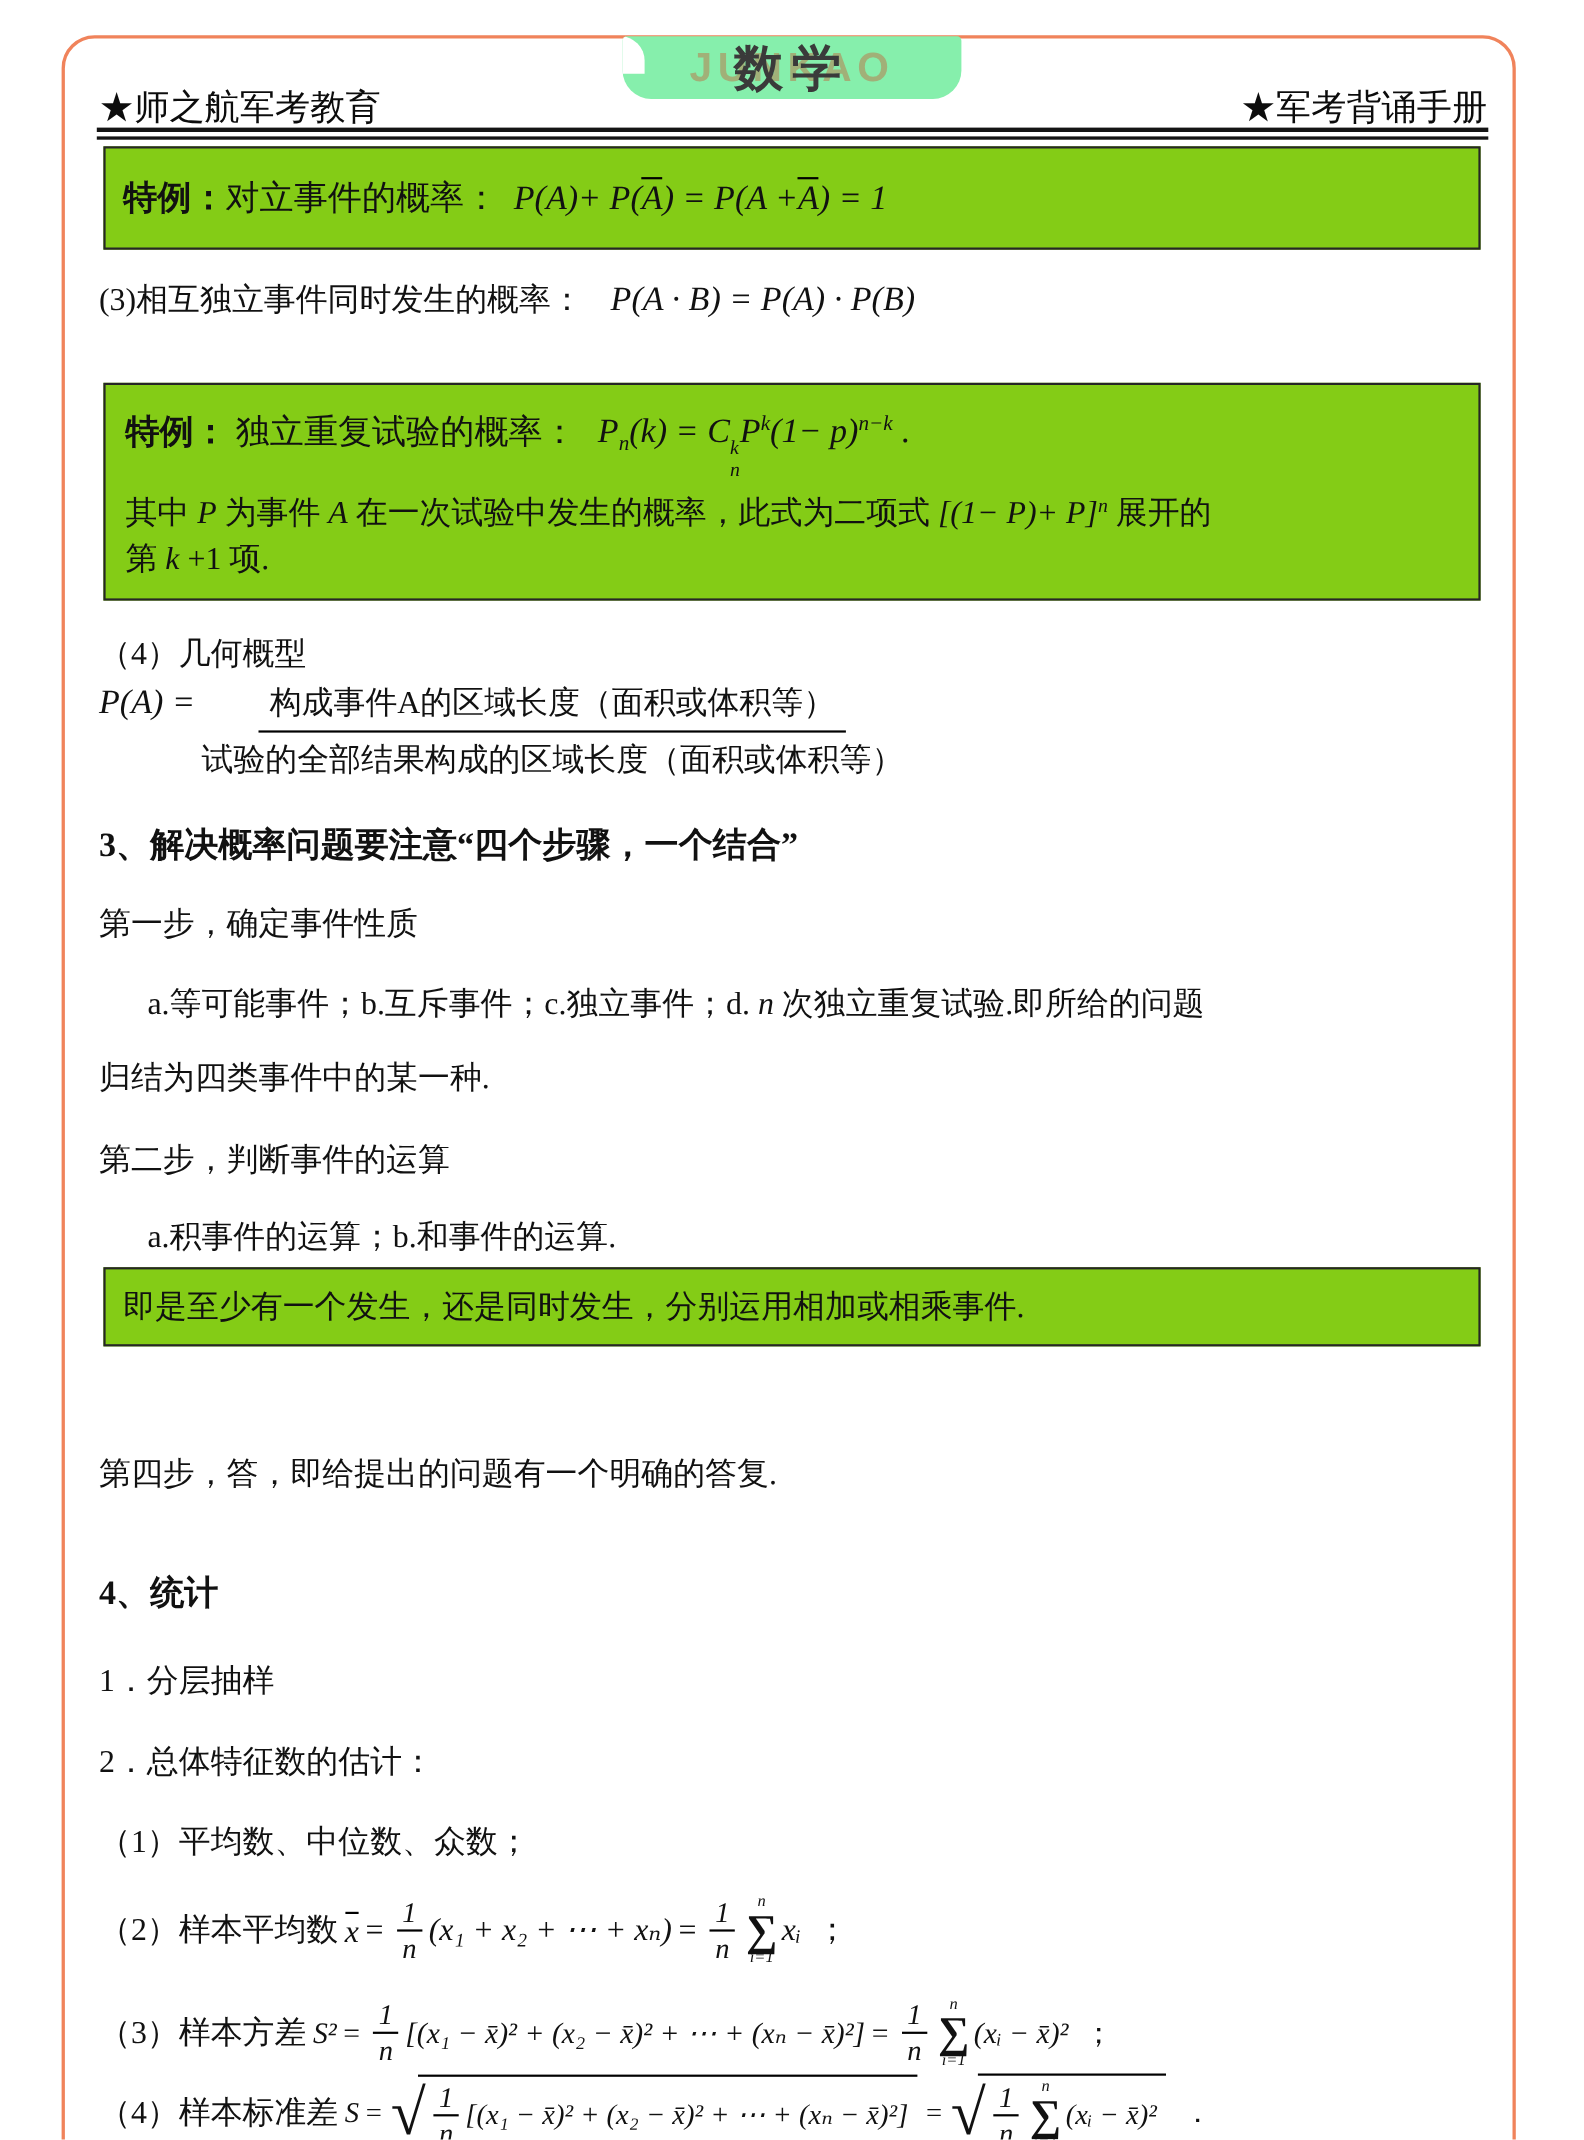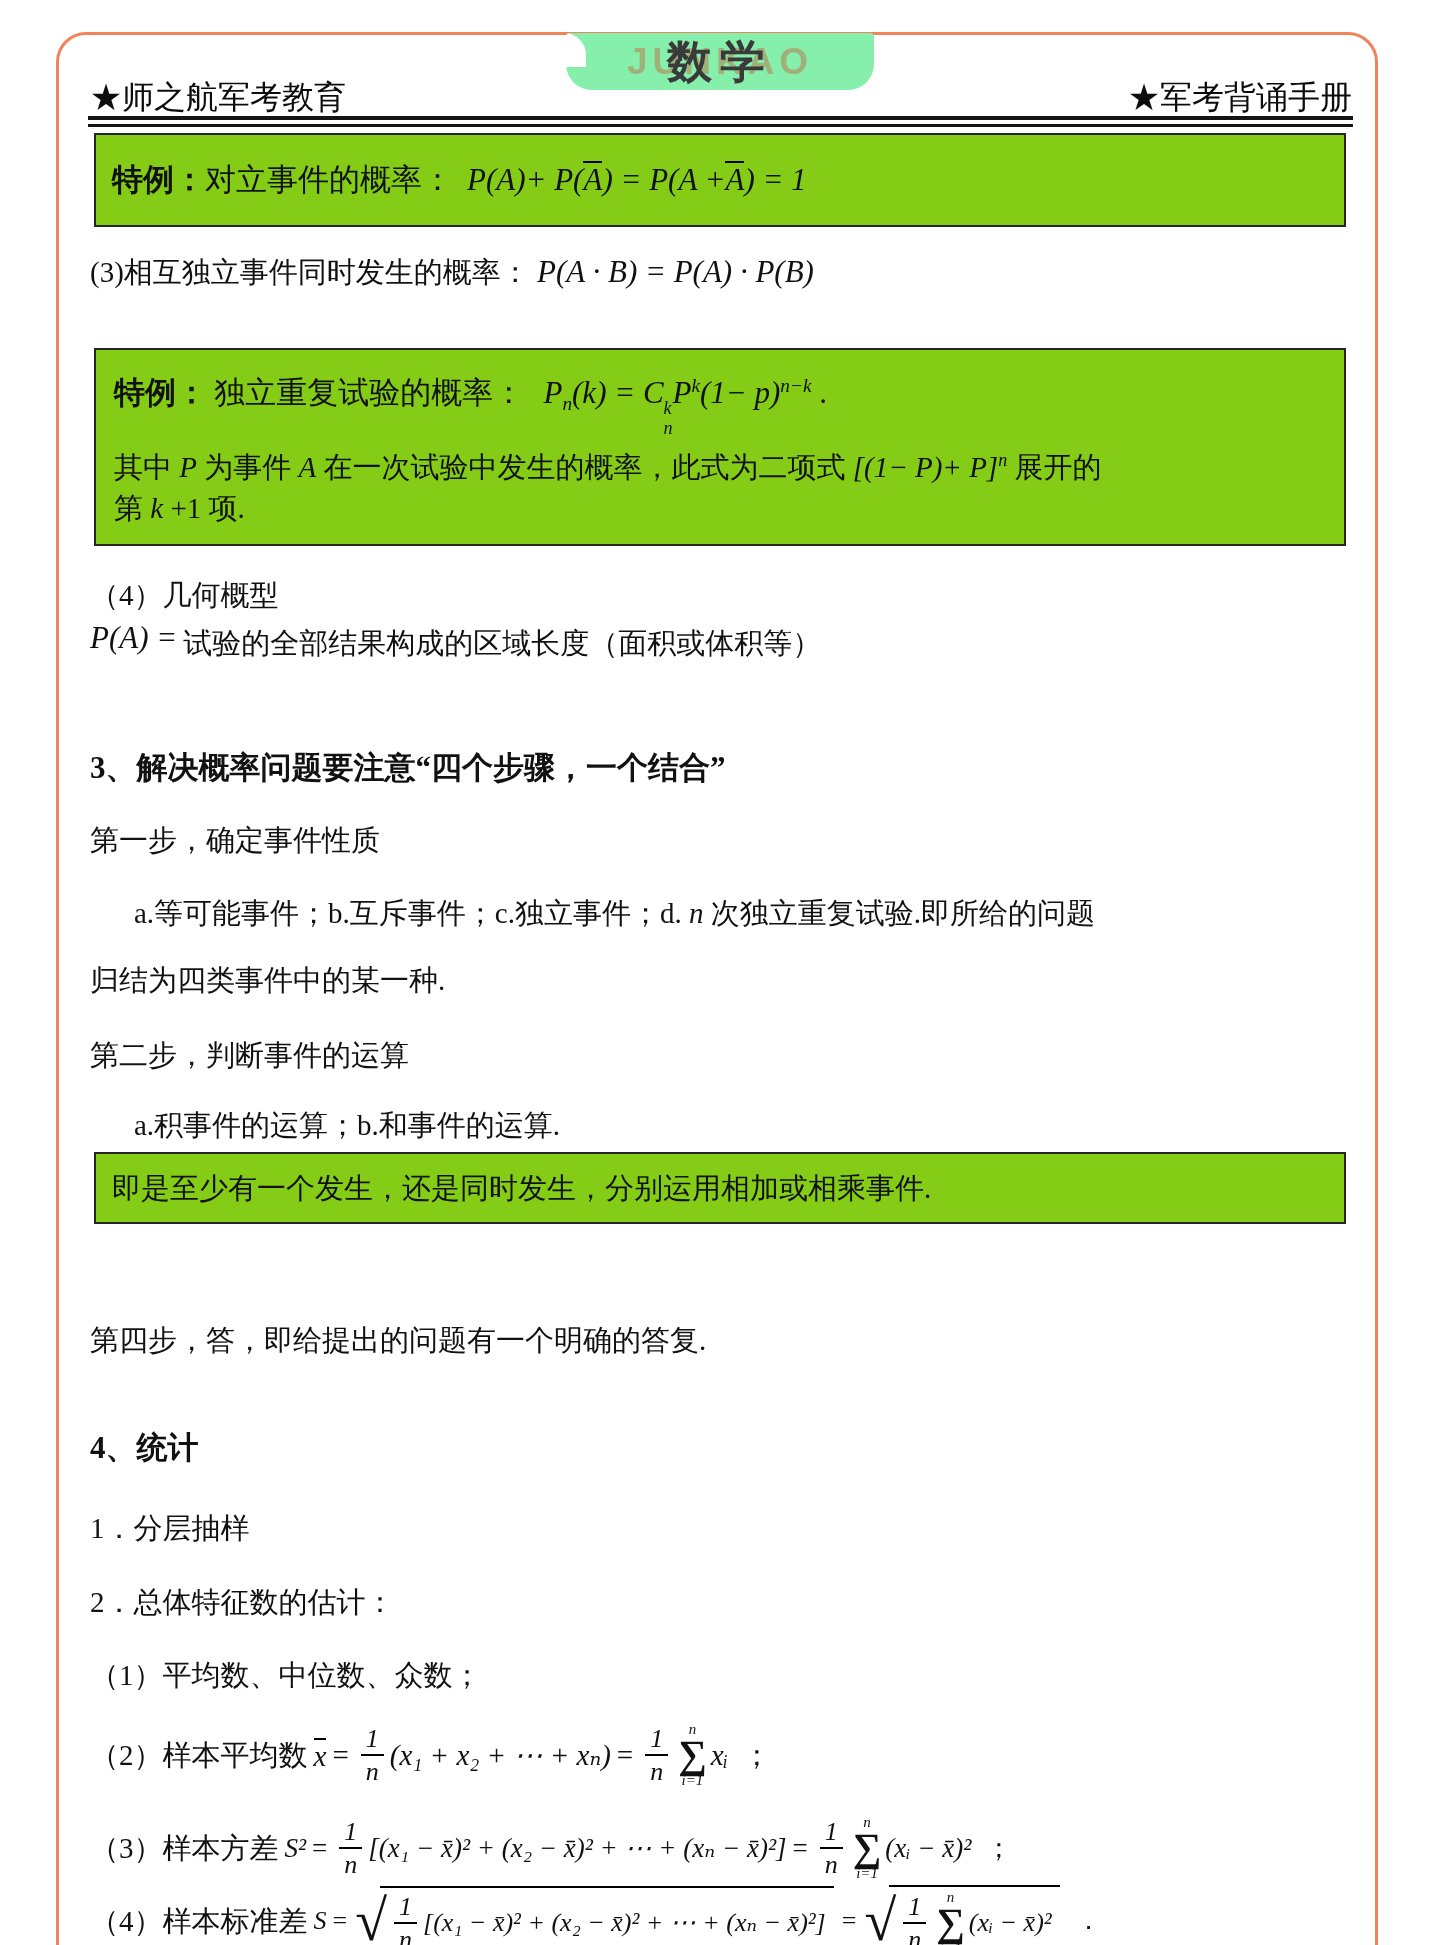--- a/index.html
+++ b/index.html
@@ -108,7 +108,7 @@
 
   <div class="blk" style="top:252px;">
     <span>(3)相互独立事件同时发生的概率：</span>
-    <span class="math fxl" style="margin-left:0;">P(A · B) = P(A) · P(B)</span>
+    <span class="math fxl" style="margin-left:18px;">P(A · B) = P(A) · P(B)</span>
   </div>
 
   <div class="blk graybox" style="top:348px;height:198px;flex-direction:column;align-items:flex-start;justify-content:space-between;padding:16px 18px;text-align:right;">

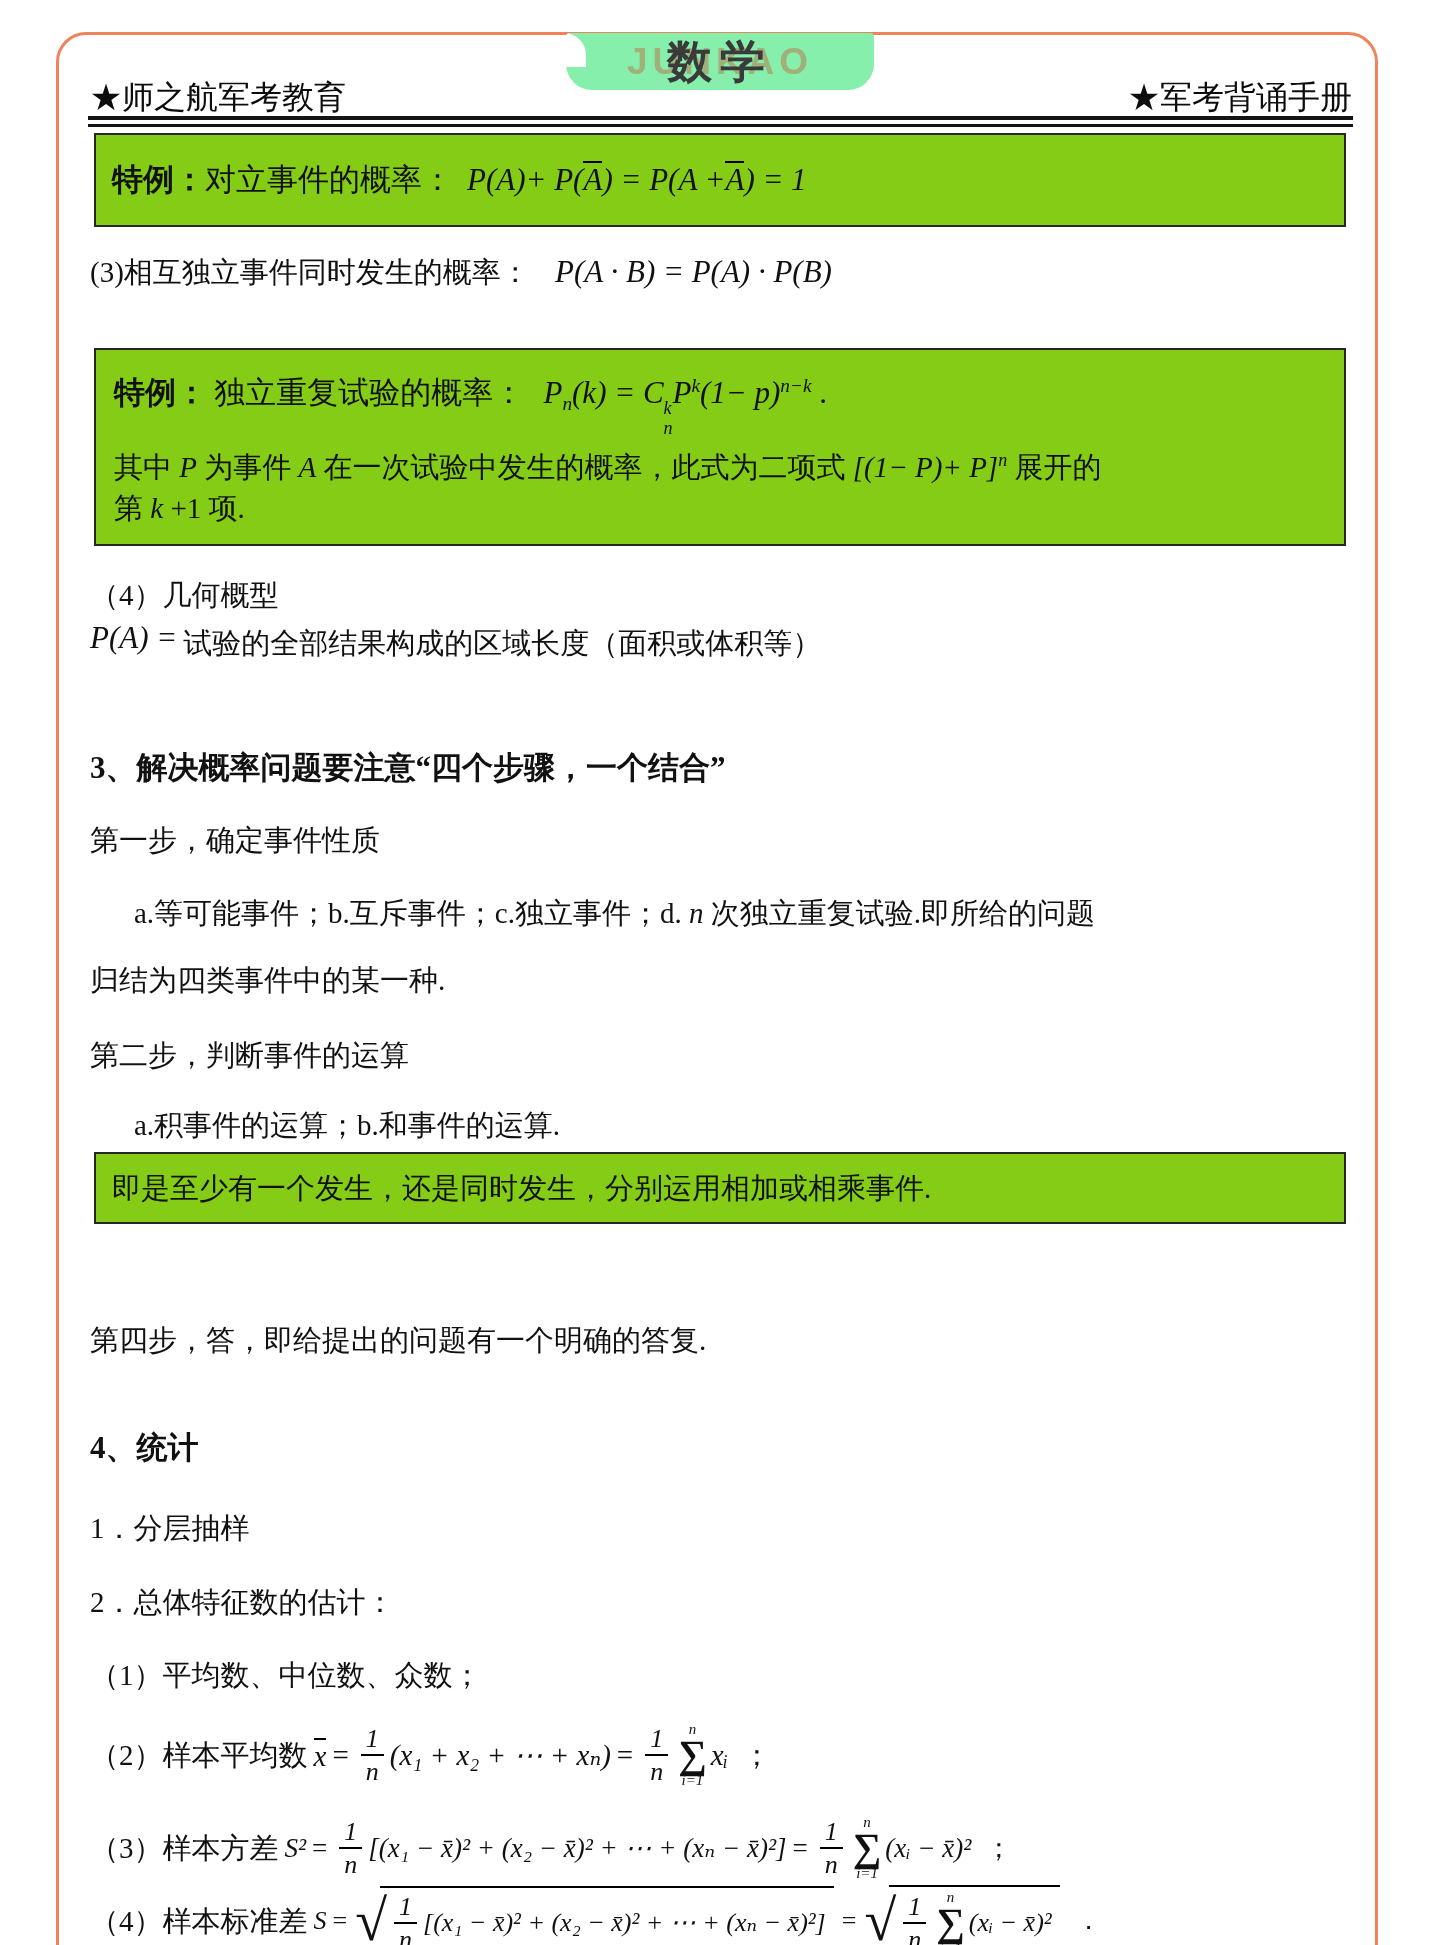--- a/index.html
+++ b/index.html
@@ -133,6 +133,7 @@
   <div class="blk" style="top:618px;display:flex;align-items:flex-start;">
     <span class="math fxl">P(A) =</span>
     <span class="bigfrac">
+      <span class="num">构成事件A的区域长度（面积或体积等）</span>
       <span class="den">试验的全部结果构成的区域长度（面积或体积等）</span>
     </span>
   </div>

